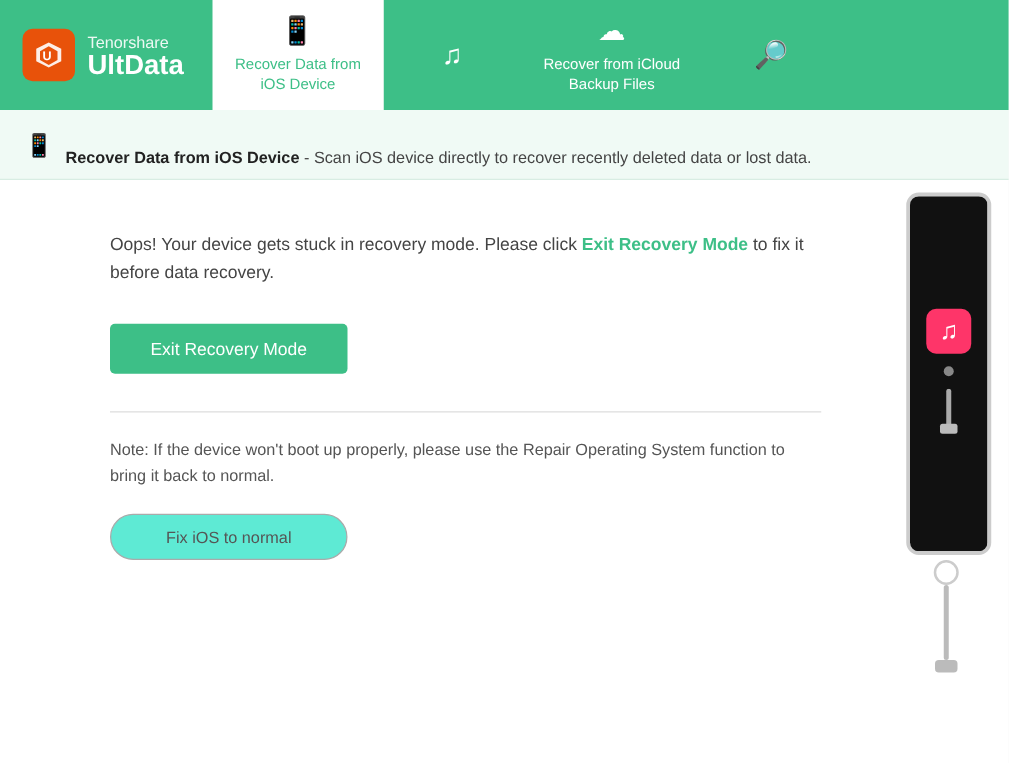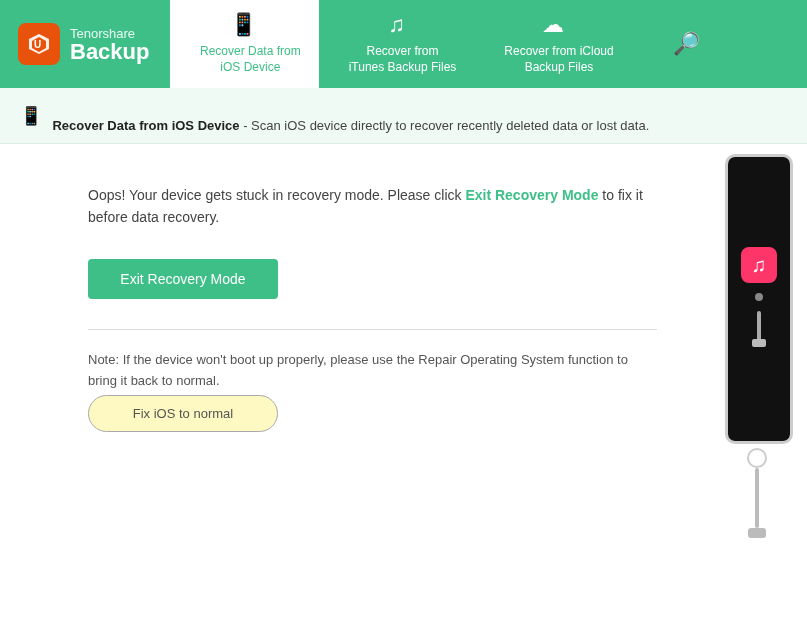--- a/index.html
+++ b/index.html
@@ -236,7 +236,7 @@
     </div>
     <div class="logo-text">
       <div class="brand">Tenorshare</div>
-      <div class="product">Backup</div>
+      <div class="product">UltData</div>
     </div>
   </div>
 

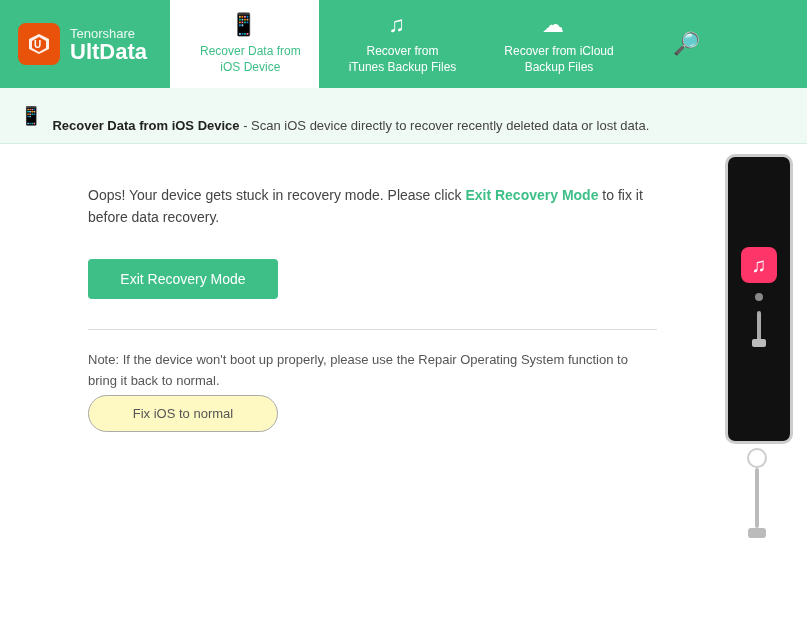--- a/index.html
+++ b/index.html
@@ -59,7 +59,7 @@
       border-radius: 0;
     }
     .nav-tab .tab-icon { font-size: 22px; }
-    .nav-tab .tab-label { line-height: 1.3; margin-left: 12px; }
+    .nav-tab .tab-label { line-height: 1.3; }
 
     
     .subheader {

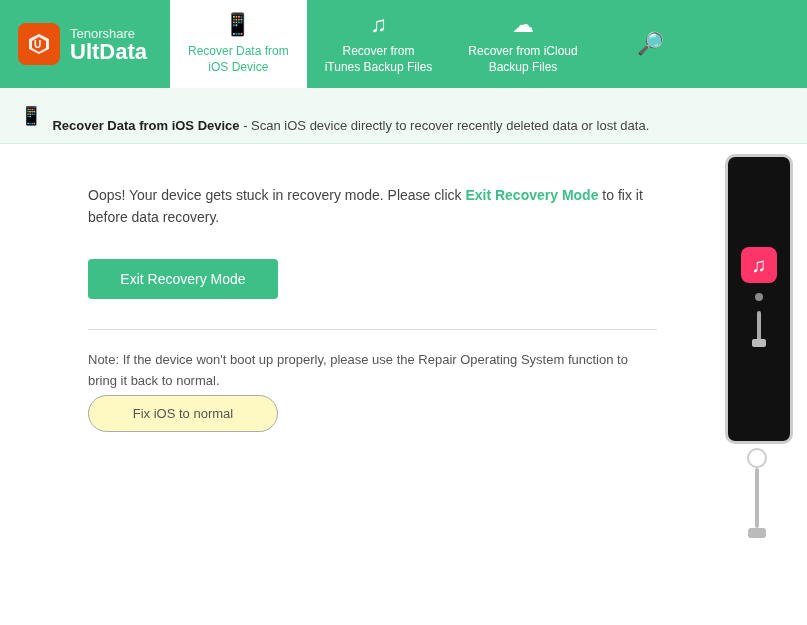--- a/index.html
+++ b/index.html
@@ -247,7 +247,6 @@
     </button>
     <button class="nav-tab">
       <span class="tab-icon">♫</span>
-      <span class="tab-label">Recover from<br>iTunes Backup Files</span>
     </button>
     <button class="nav-tab">
       <span class="tab-icon">☁</span>

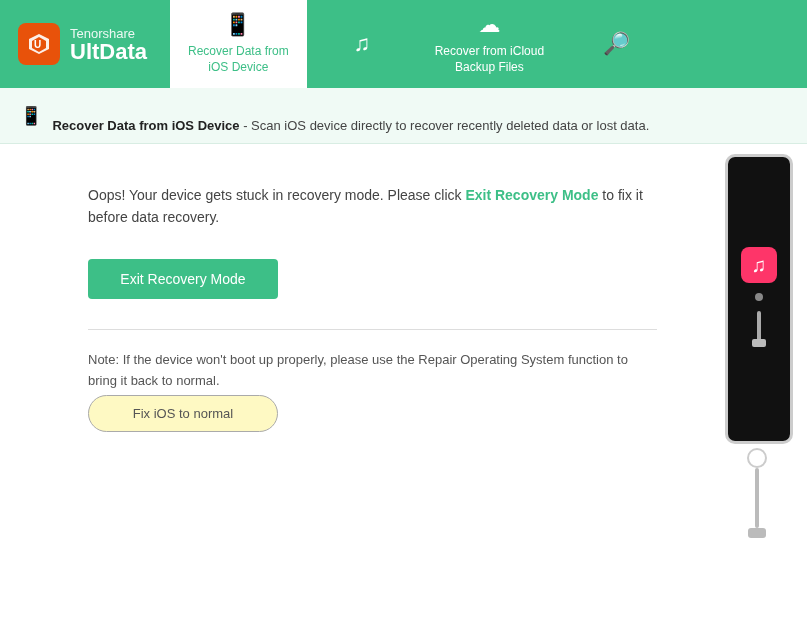--- a/index.html
+++ b/index.html
@@ -123,7 +123,7 @@
       font-size: 13px;
       color: #555;
       line-height: 1.6;
-      margin-bottom: 4px;
+      margin-bottom: 20px;
     }
 
     .btn-fix-ios {

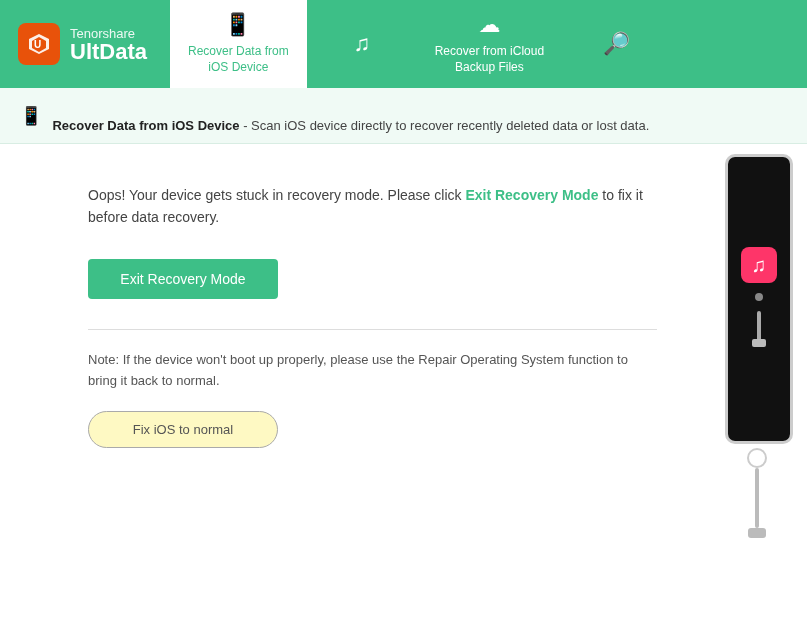--- a/index.html
+++ b/index.html
@@ -128,7 +128,7 @@
 
     .btn-fix-ios {
       display: inline-block;
-      background: #fef9c3;
+      background: #5eead4;
       color: #555;
       border: 1px solid #aaa;
       border-radius: 20px;

